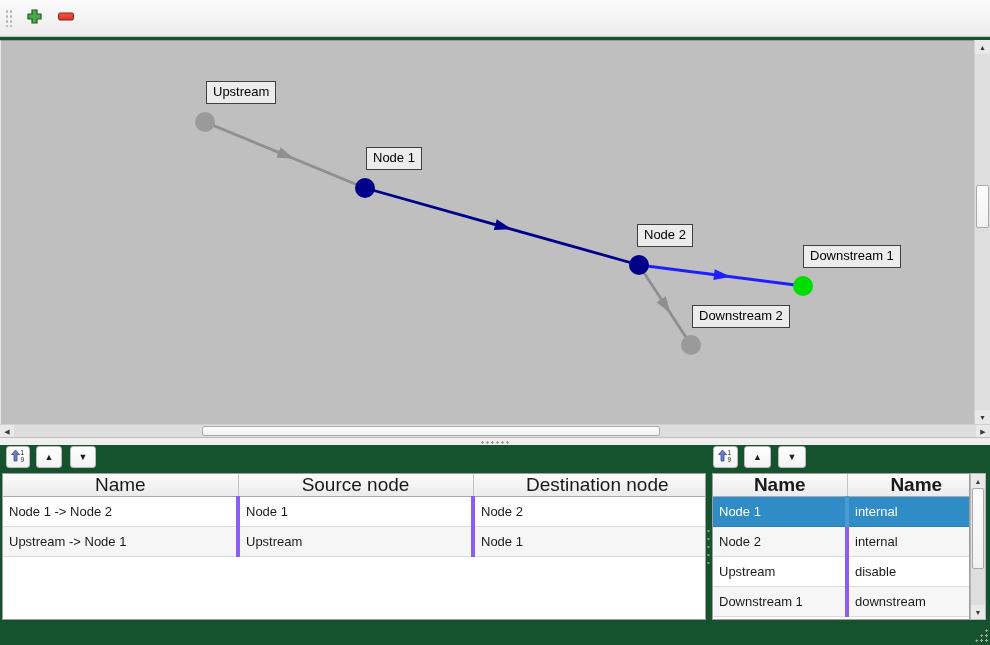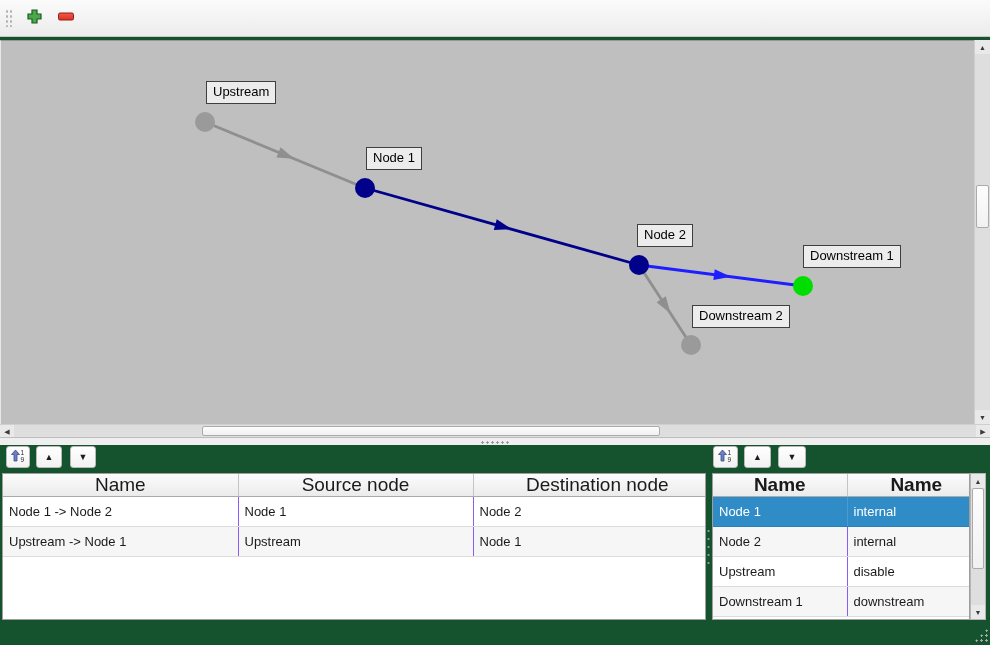--- a/index.html
+++ b/index.html
@@ -59,7 +59,7 @@
     background:linear-gradient(#fcfcfc,#ebebeb); border-right:1px solid #c4c4c4;
     border-bottom:1px solid #aaaaaa; padding:0 4px; }
   th:last-child { border-right:none;padding-left:20px; }
-  td { height:30px; font-size:13px; padding:0 6px; border-right:1px solid #8b5cf6;
+  td { height:30px; font-size:13px; padding:0 6px; border-right:4px solid #8b5cf6;
     border-bottom:1px solid #dcdcdc; overflow:hidden; white-space:nowrap; }
   td:last-child { border-right:none; }
   tr.alt td { background:#f6f6f6; }

